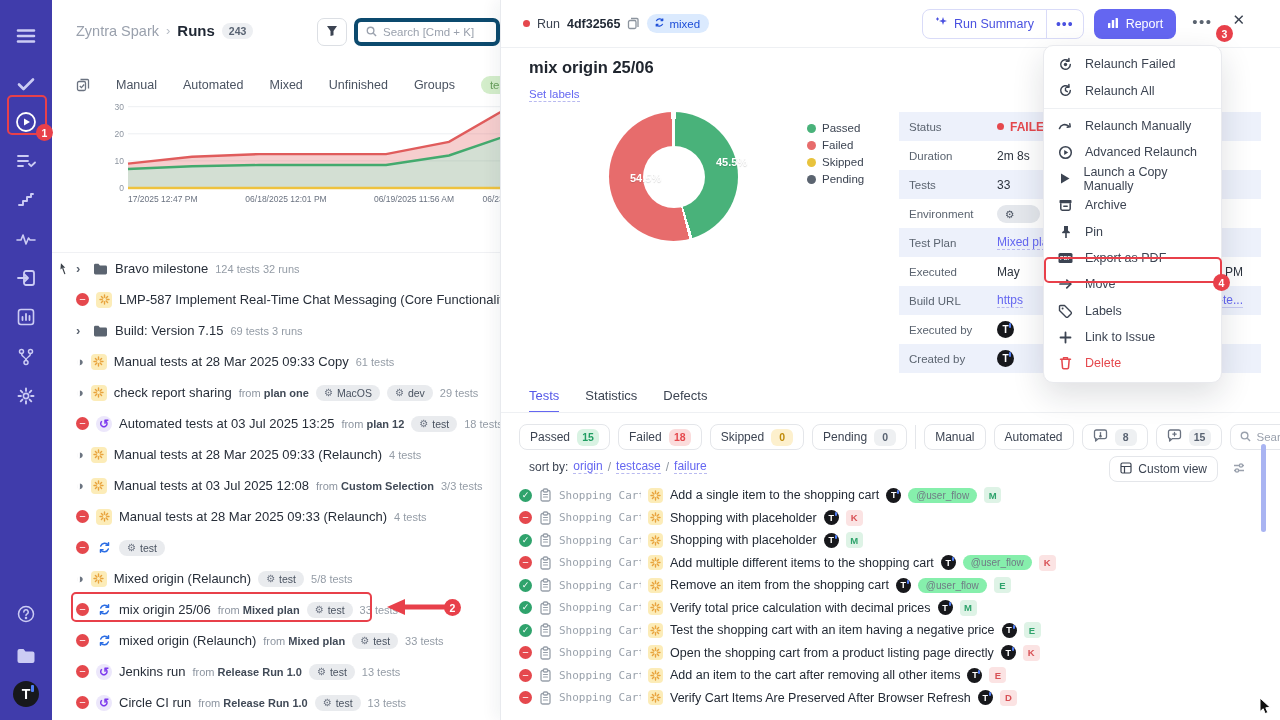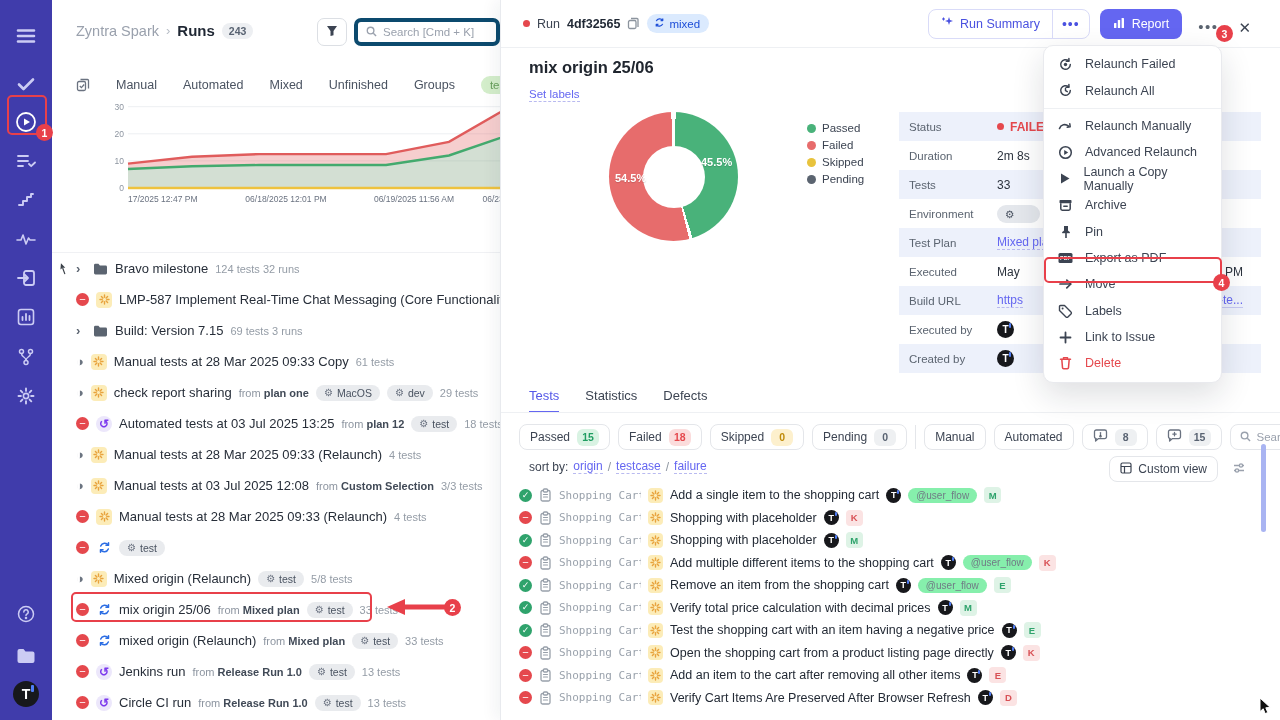--- a/index.html
+++ b/index.html
@@ -60,7 +60,7 @@
   .rp-run-id b { color:#1f2733; }
   .copy-ic { color:#8c949e; display:flex; cursor:pointer; }
   .mixed-badge { background:#dbeafe; color:#1d4ed8; font-size:11.5px; border-radius:10px; padding:3px 9px 3px 7px; display:inline-flex; align-items:center; gap:4px; cursor:pointer; }
-  .rp-actions { position:absolute; right:26px; top:9px; display:flex; align-items:flex-end; gap:10px; }
+  .rp-actions { position:absolute; right:32px; top:9px; display:flex; align-items:flex-start; gap:10px; }
   .btn-group { display:flex; align-items:center; height:30px; border:1px solid #d9dbf8; border-radius:8px; overflow:hidden; background:#fff; }
   .btn-summary { display:flex; align-items:center; gap:6px; padding:0 12px; color:#4a51e0; font-size:12.5px; font-weight:500; cursor:pointer; }
   .btn-group .vdiv { width:1px; height:30px; background:#d9dbf8; }

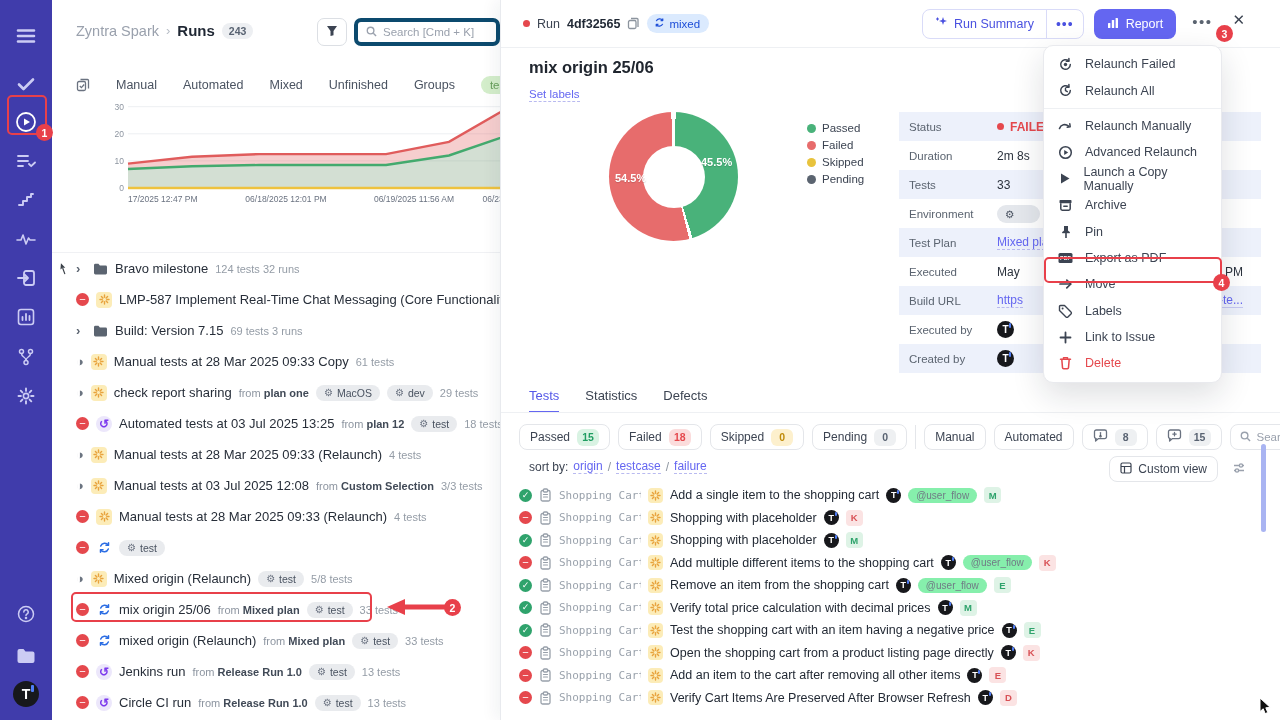--- a/index.html
+++ b/index.html
@@ -72,7 +72,7 @@
   .set-labels { position:absolute; left:28px; top:88px; font-size:11.5px; color:#6466f1; border-bottom:1px dashed #b9baf0; padding-bottom:1px; cursor:pointer; }
   #donut { position:absolute; left:108px; top:112px; width:129px; height:129px; border-radius:50%; }
   #donut .hole { position:absolute; left:50%; top:50%; width:62px; height:62px; margin:-31px 0 0 -31px; background:#fff; border-radius:50%; }
-  .donut-label { position:absolute; color:#fff; font-size:11px; font-weight:bold; text-shadow:0 1px 1px rgba(0,0,0,.15); }
+  .donut-label { position:absolute; color:#fff; font-size:11px; font-weight:bold; text-shadow:0 1px 1px rgba(0,0,0,.15);padding-left:15px; }
   #legend { position:absolute; left:306px; top:122px; display:flex; flex-direction:column; gap:5px; }
   .lg-item { display:flex; align-items:center; gap:6px; font-size:11.5px; color:#3c4452; }
   .lg-dot { width:9px; height:9px; border-radius:50%; }

